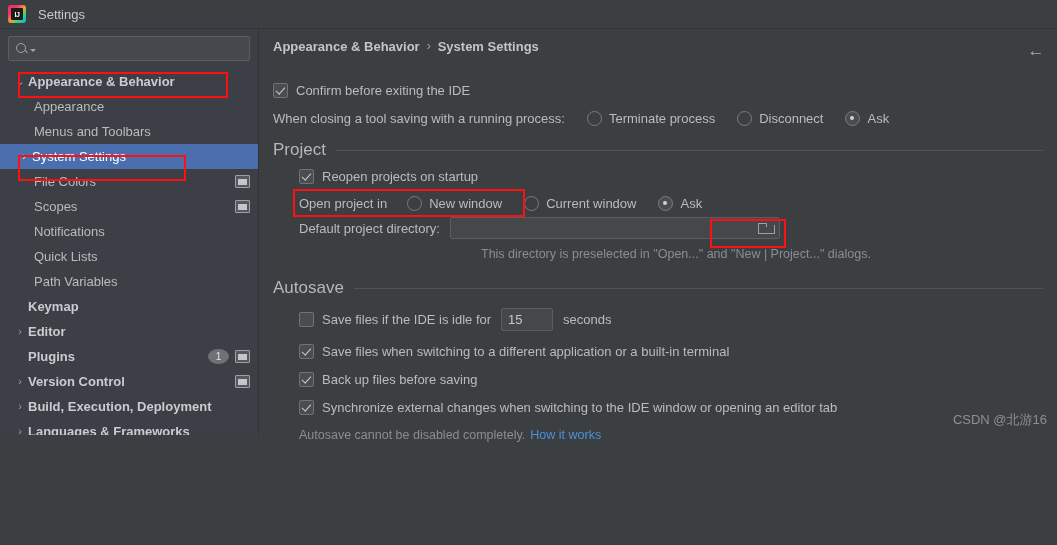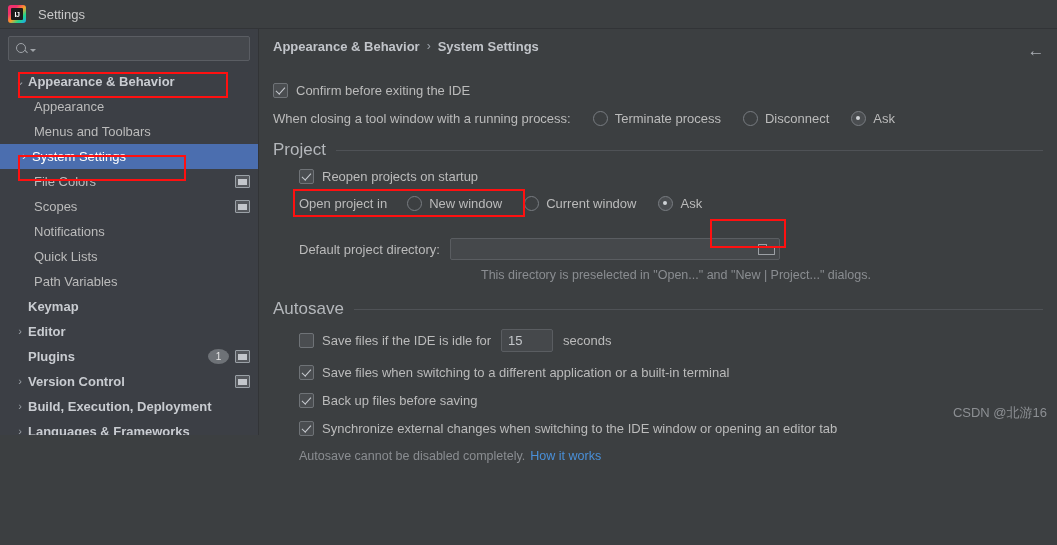--- a/index.html
+++ b/index.html
@@ -310,7 +310,7 @@
       </div>
 
       <div class="row" style="margin-top:13px;">
-        <span class="lbl">When closing a tool window with a running process:</span>
+        <span class="lbl">When closing a tool saving with a running process:</span>
         <span style="display:flex;align-items:center;margin-left:22px;" id="twc-options">
             <span style="display: flex; align-items: center; margin-right: 22px;">
               <span class="rb"></span>

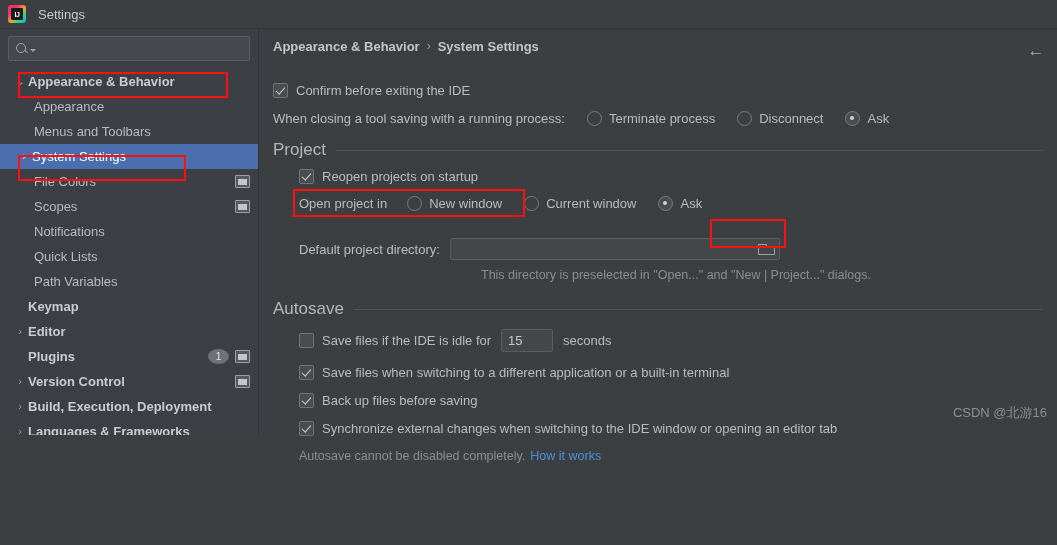--- a/index.html
+++ b/index.html
@@ -355,7 +355,7 @@
           </span>
       </div>
 
-      <div class="row" style="margin-top:27px;margin-left:26px;">
+      <div class="row" style="margin-top:6px;margin-left:26px;">
         <span class="lbl">Default project directory:</span>
         <span class="field dir-field" style="margin-left:10px;">
           <span class="folder-icon"></span>

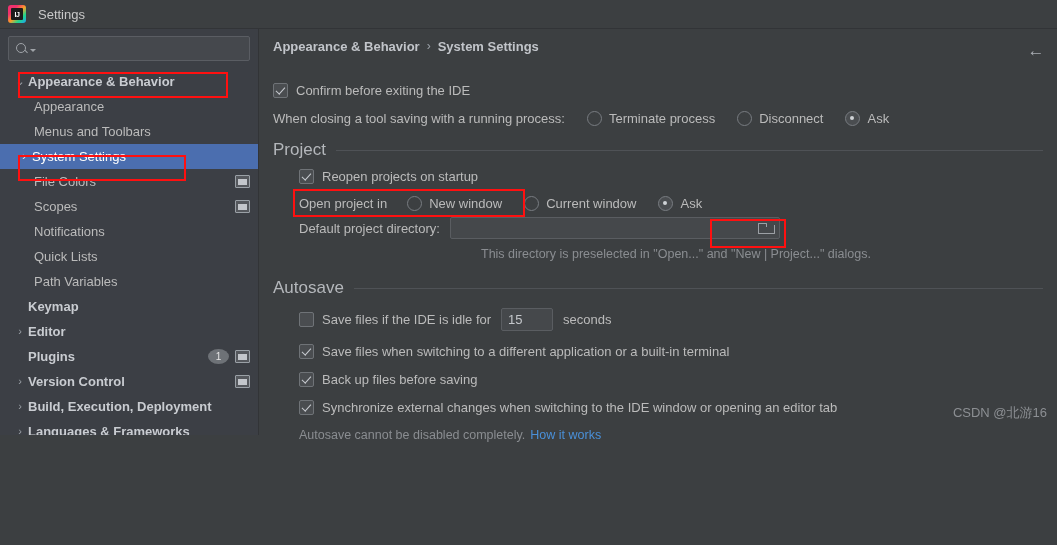--- a/index.html
+++ b/index.html
@@ -181,7 +181,7 @@
   .hint { font-size: 12.5px; color: #8a8d91; }
   .link { color: #4a90d9; font-size: 12.5px; text-decoration: none; }
   .watermark {
-    position: absolute; right: 10px; bottom: 13px;
+    position: absolute; right: 10px; bottom: 6px;
     font-size: 13px; color: #8c8f93;
   }
 </style>

